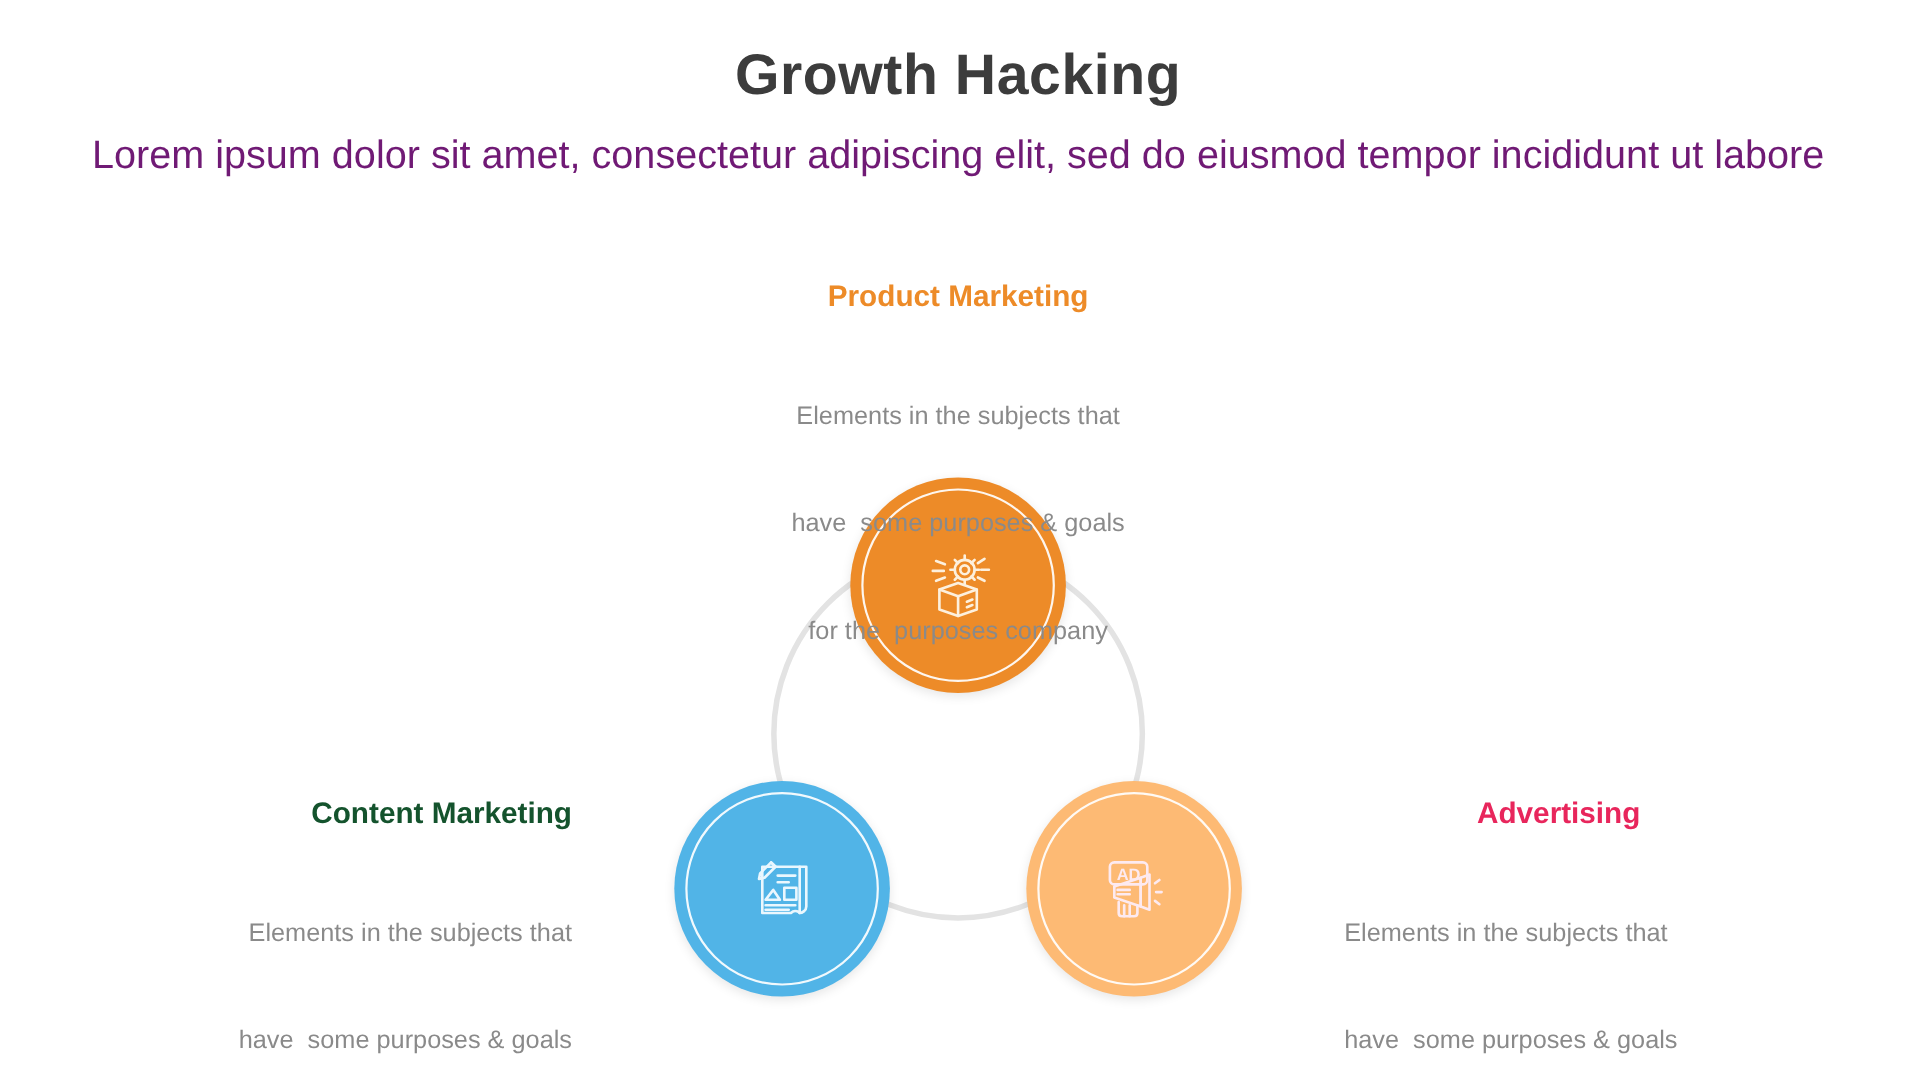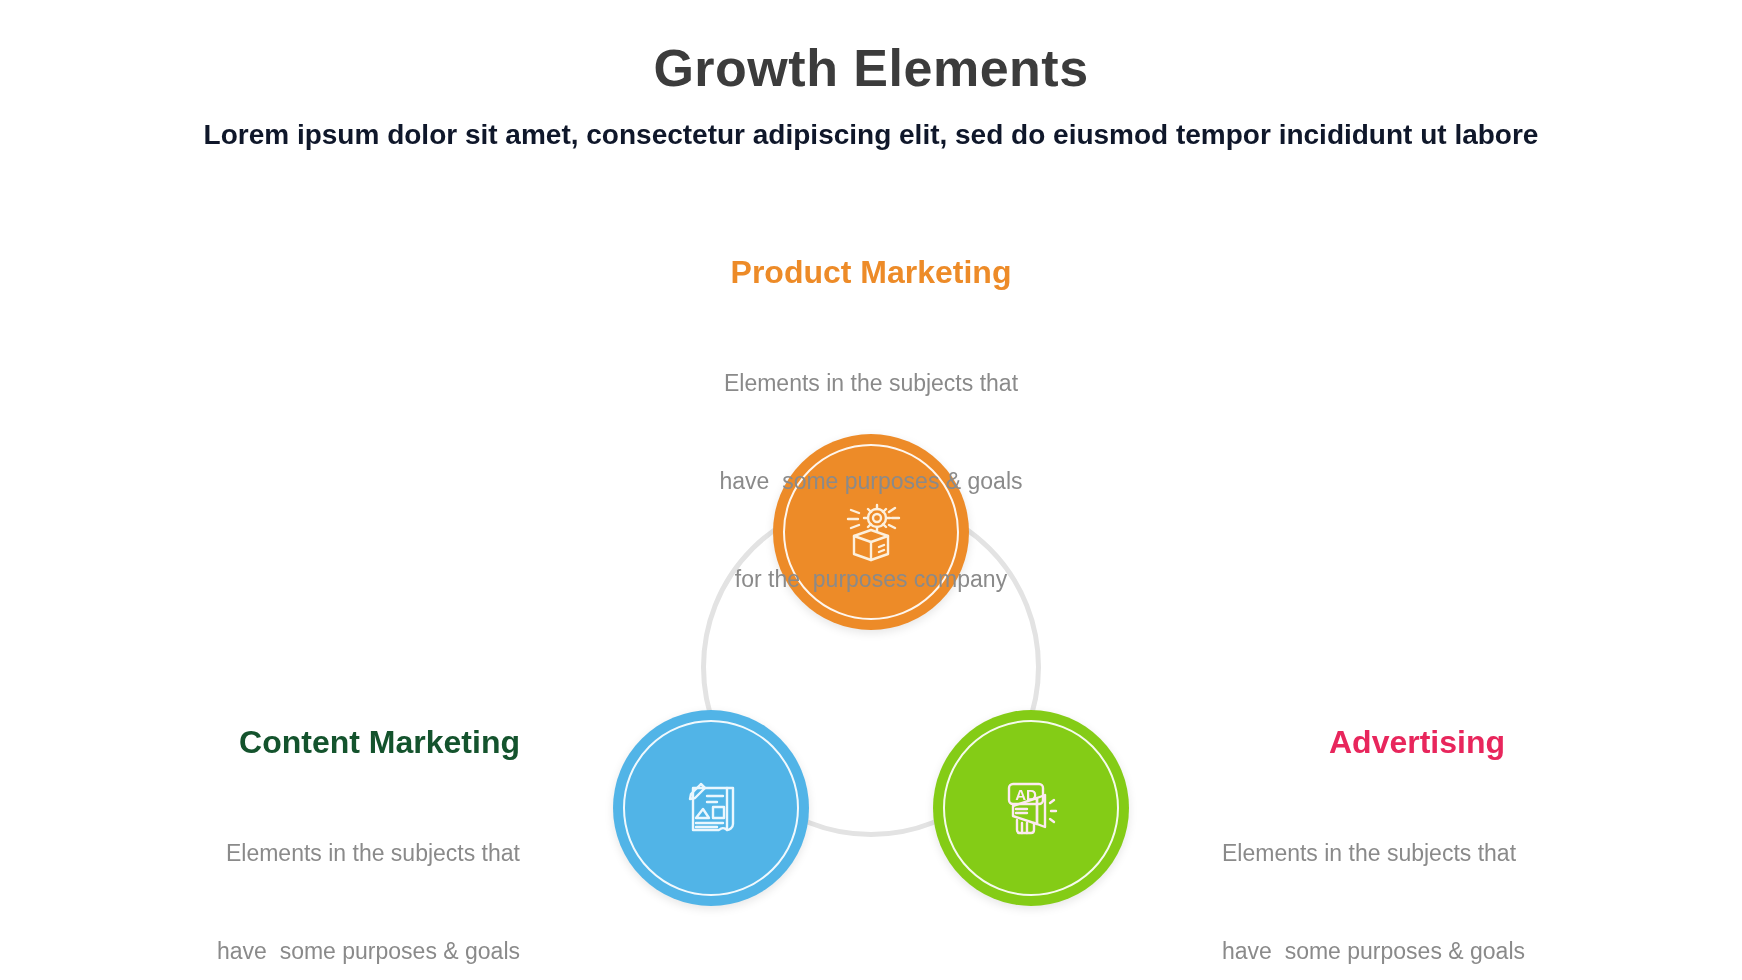--- a/index.html
+++ b/index.html
@@ -140,7 +140,7 @@
 <div class="page">
 
   <div class="header">
-    <div class="title">Growth Elements</div>
+    <div class="title">Growth Hacking</div>
     <div class="subtitle">
       <span class="sub-line">Lorem ipsum dolor sit amet, consectetur adipiscing elit, sed do eiusmod tempor incididunt ut labore</span>
     </div>

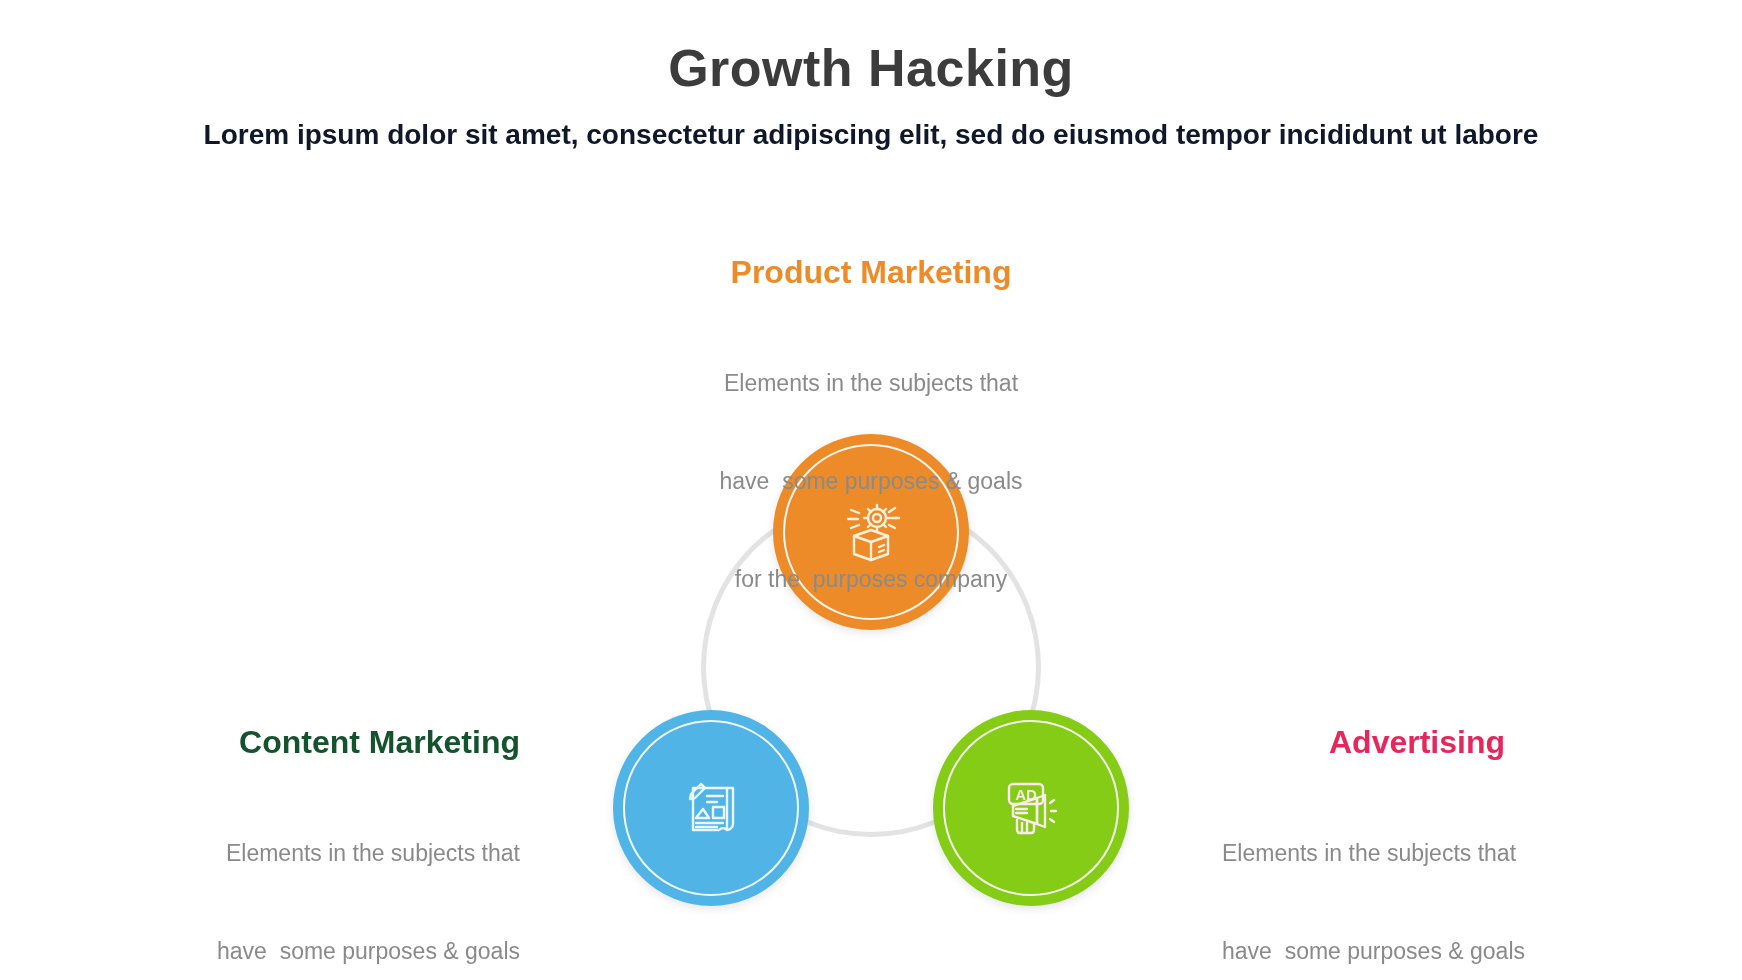--- a/index.html
+++ b/index.html
@@ -34,9 +34,9 @@
   }
   .subtitle {
     margin-top: 16px;
-    font-size: 28px;
-    font-weight: 700;
-    color: #0f172a;
+    font-size: 36px;
+    font-weight: 400;
+    color: #701a75;
     line-height: 1.44;
     width: 1620px;
     margin-left: auto;

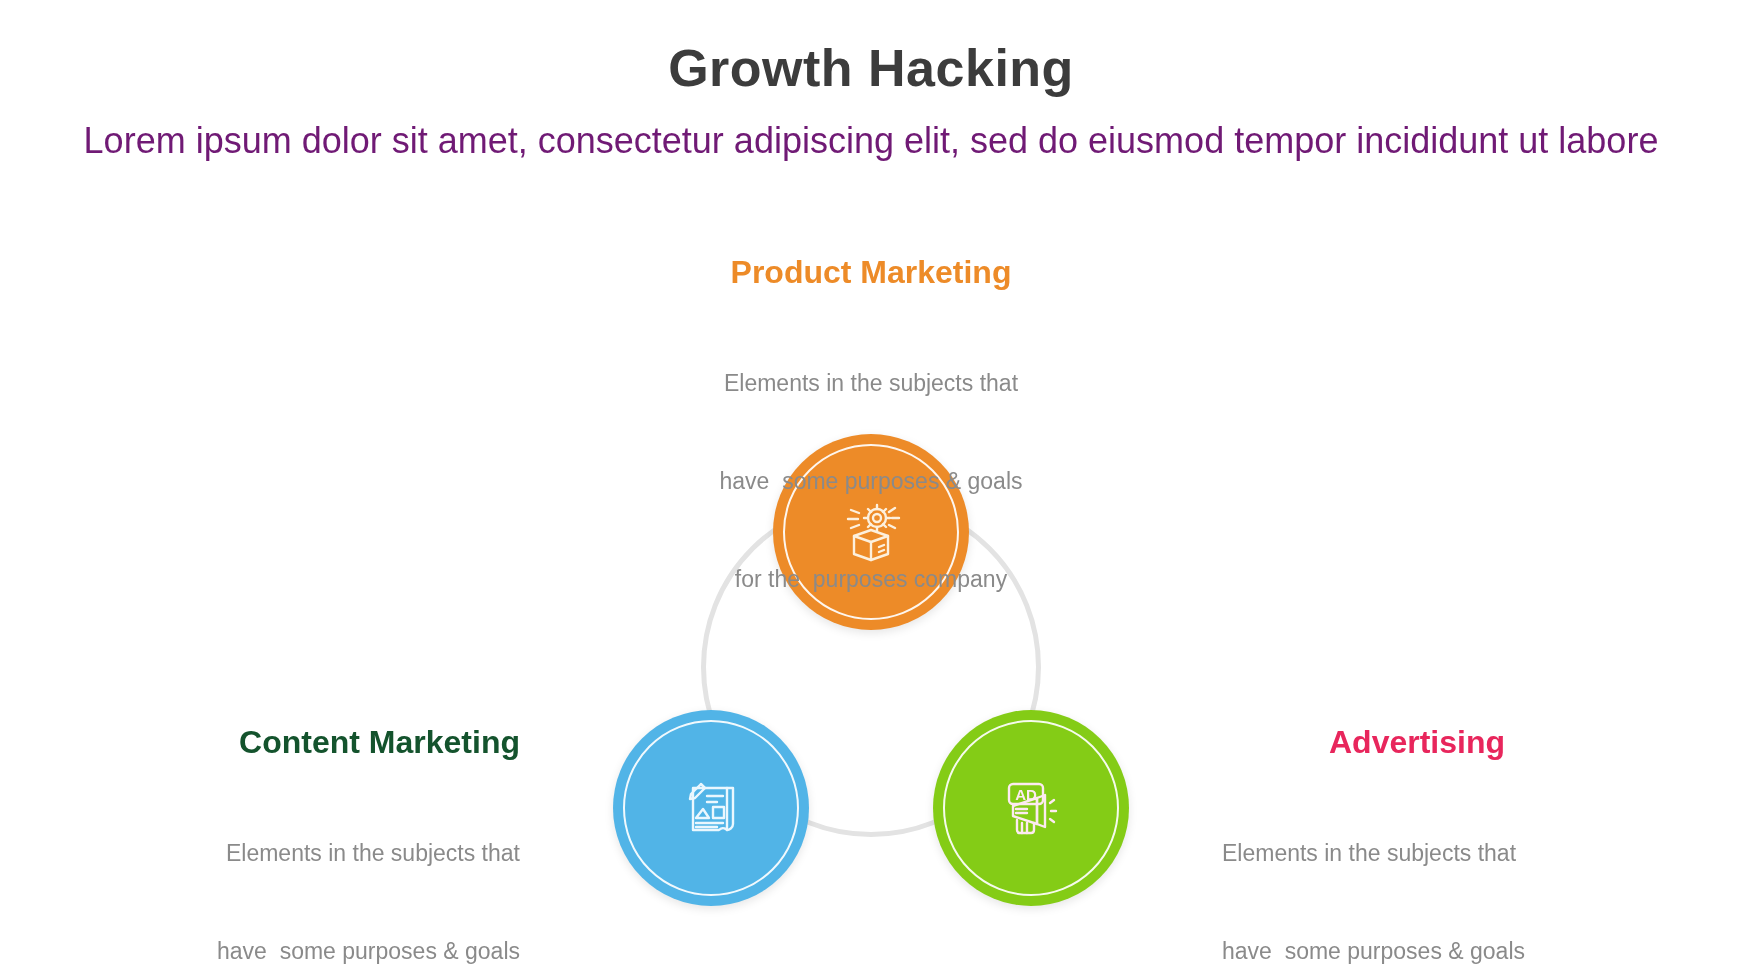--- a/index.html
+++ b/index.html
@@ -94,7 +94,7 @@
 
   
   .block-title {
-    font-size: 32px;
+    font-size: 27px;
     font-weight: bold;
     line-height: 1.2;
   }

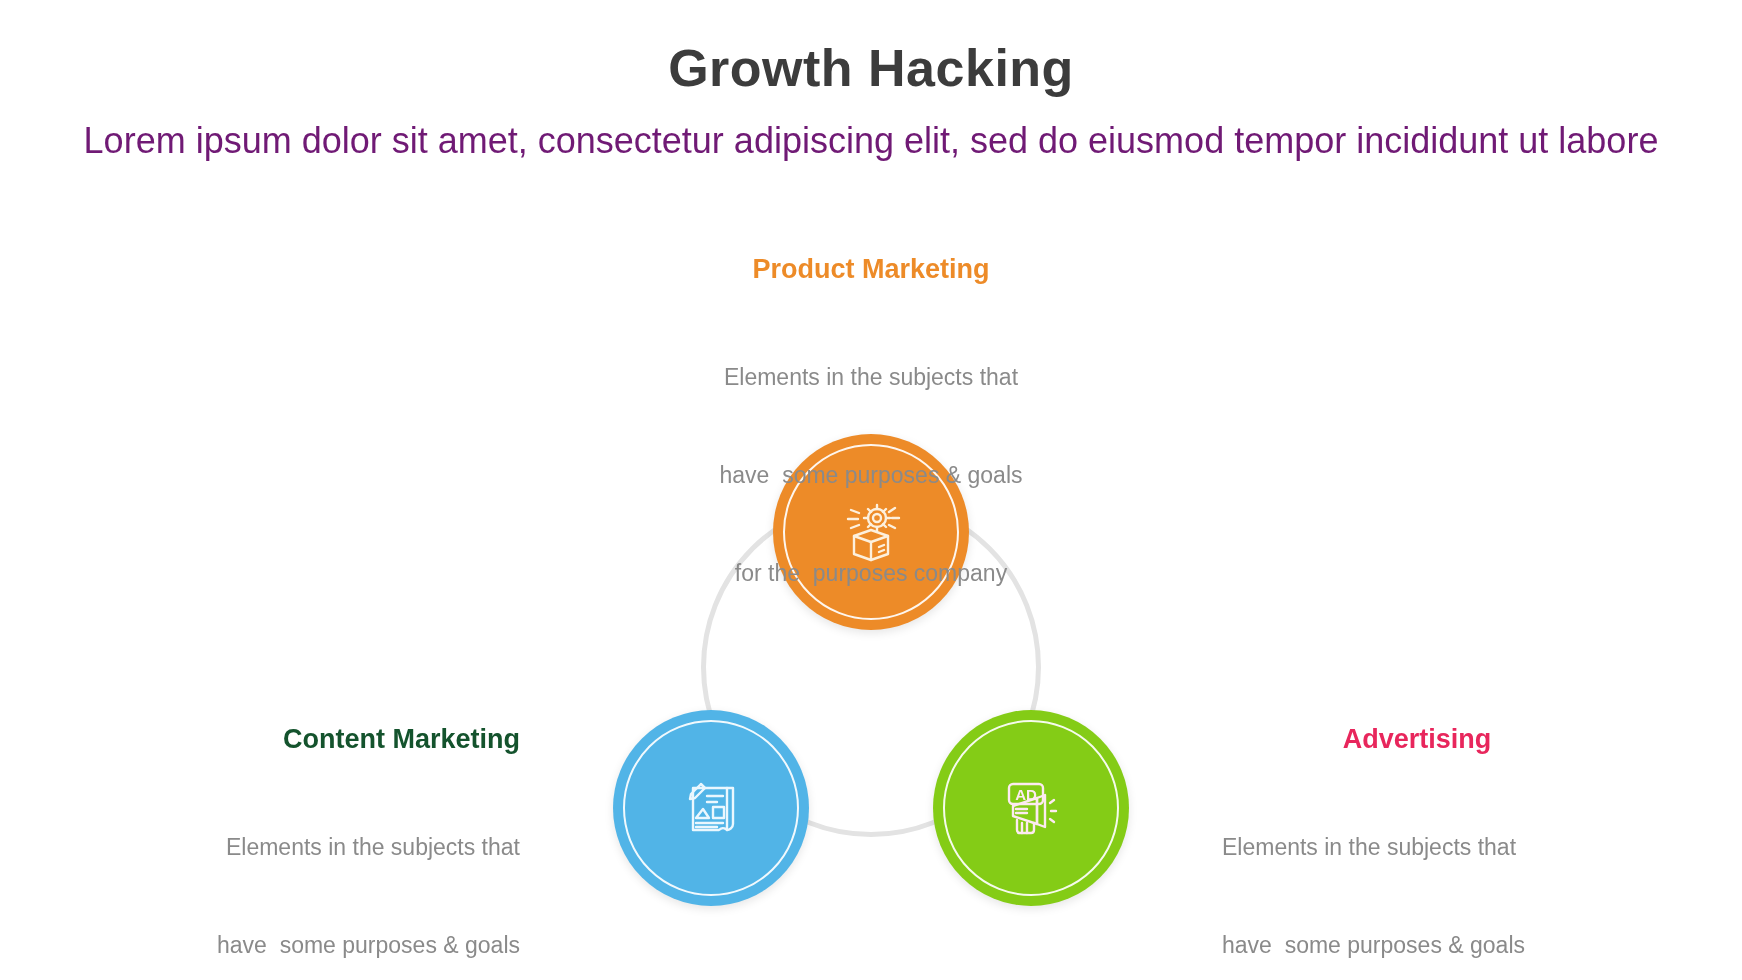--- a/index.html
+++ b/index.html
@@ -90,7 +90,7 @@
 
   .node-product   { left: 773px; top: 434px; background: #ed8b28; }
   .node-content   { left: 613px; top: 710px; background: #51b4e7; }
-  .node-advertise { left: 933px; top: 710px; background: #84cc16; }
+  .node-advertise { left: 933px; top: 710px; background: #fdba74; }
 
   
   .block-title {

